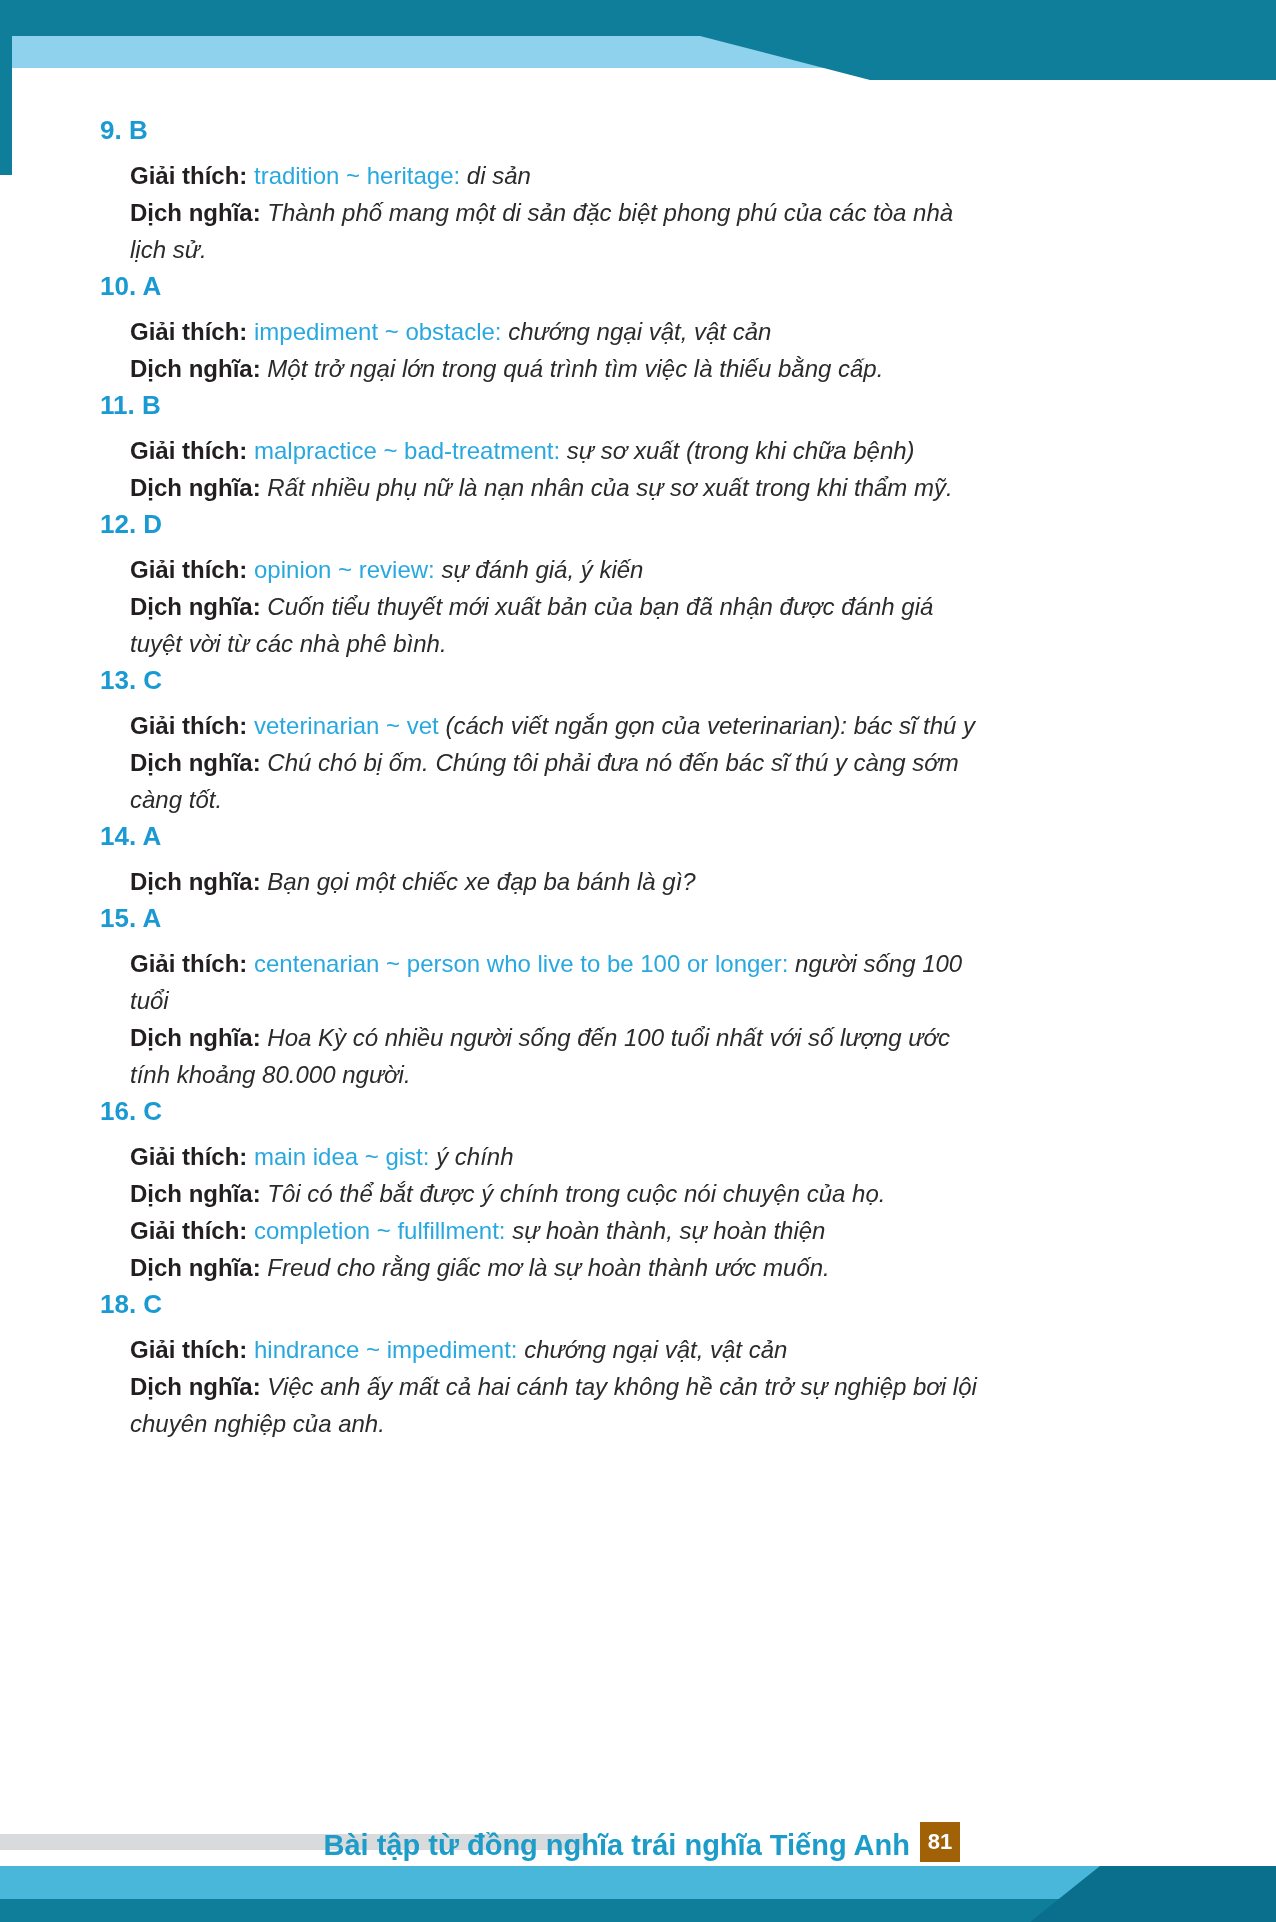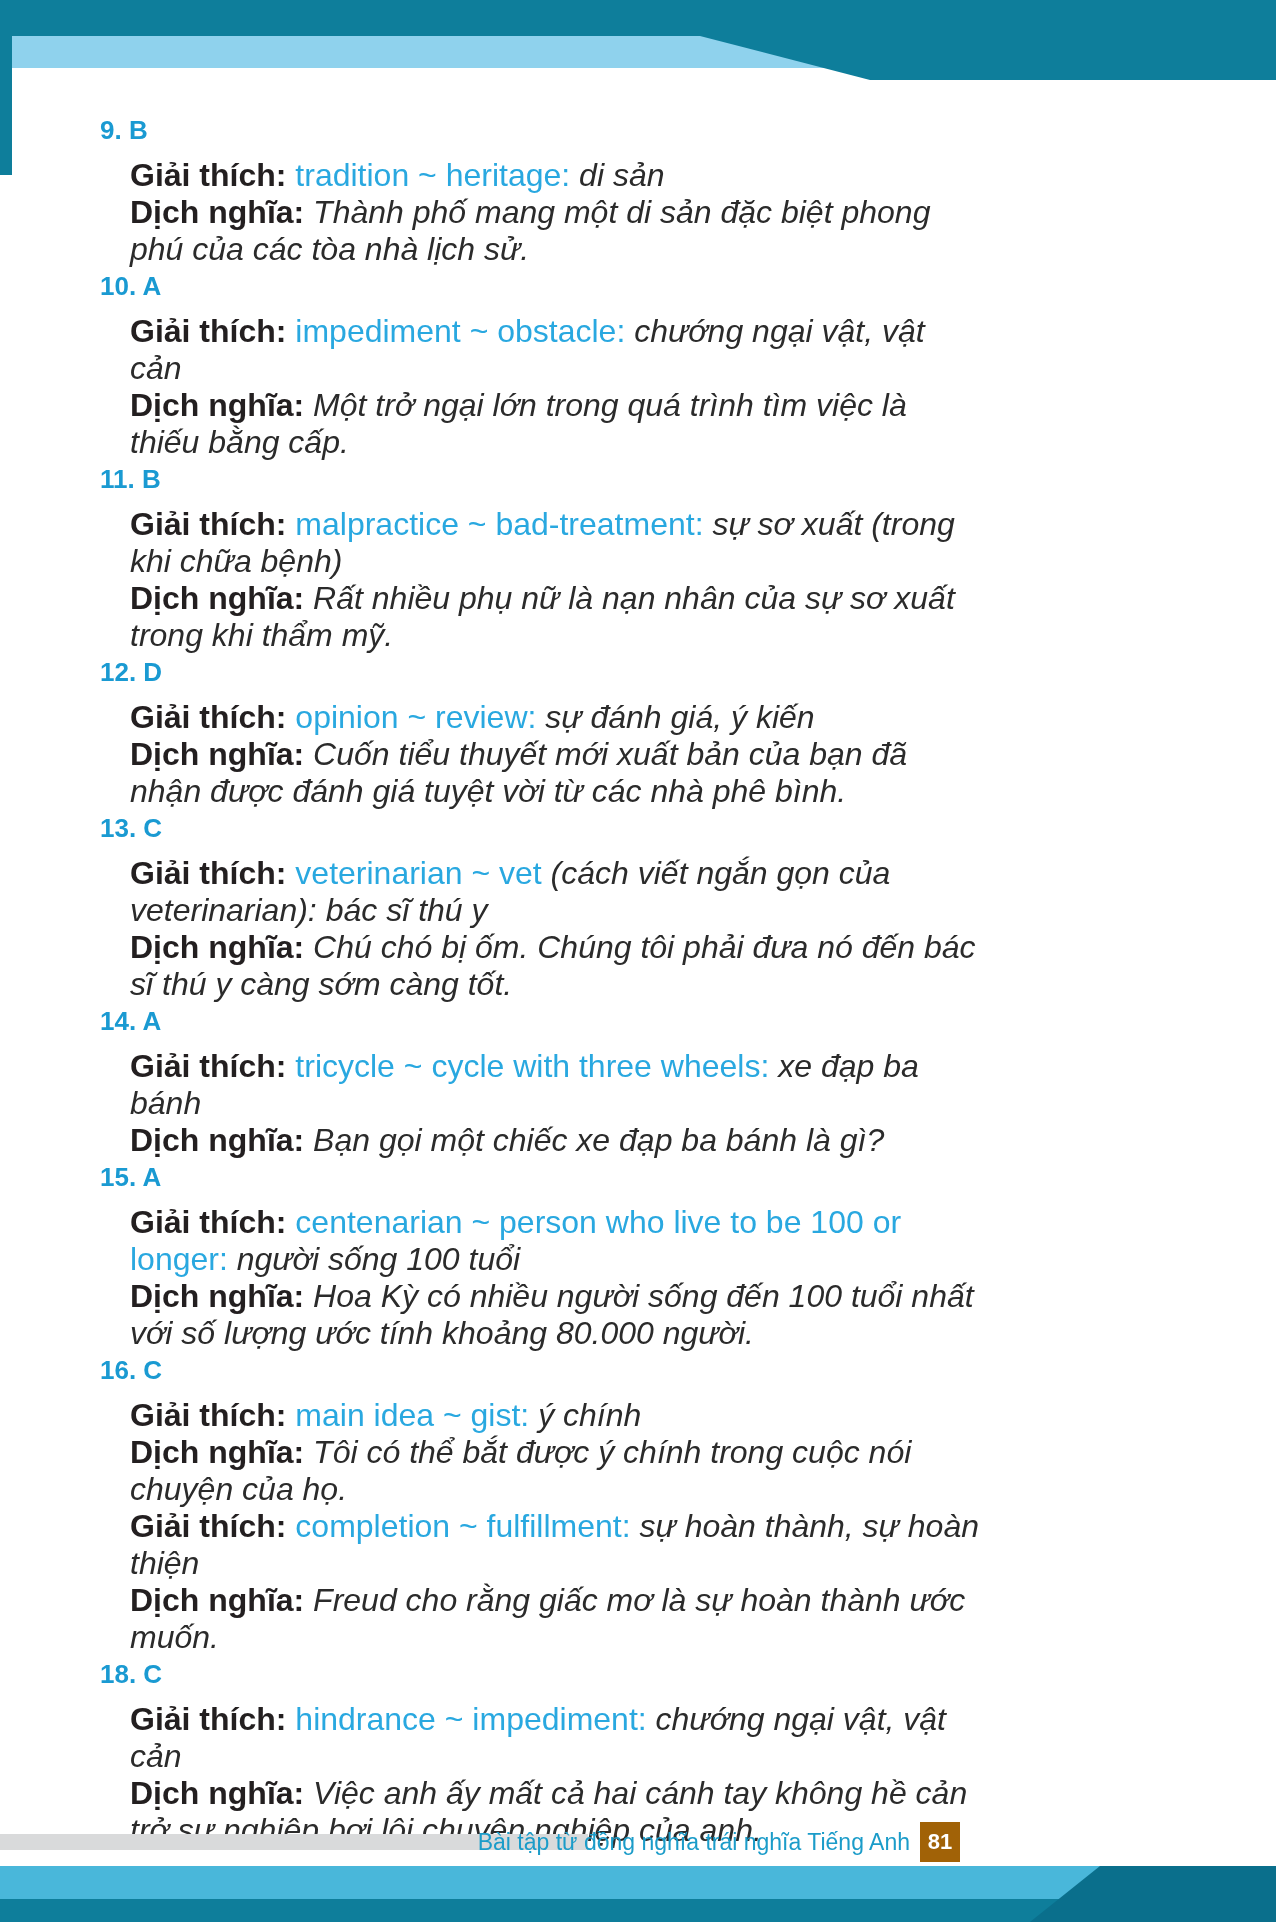--- a/index.html
+++ b/index.html
@@ -34,7 +34,7 @@
   }
   .para {
     margin:0 0 0 30px;
-    font-size:32px;
+    font-size:24px;
     line-height:37px;
   }
   .lbl { font-weight:bold; color:#231f20; font-style:normal; }

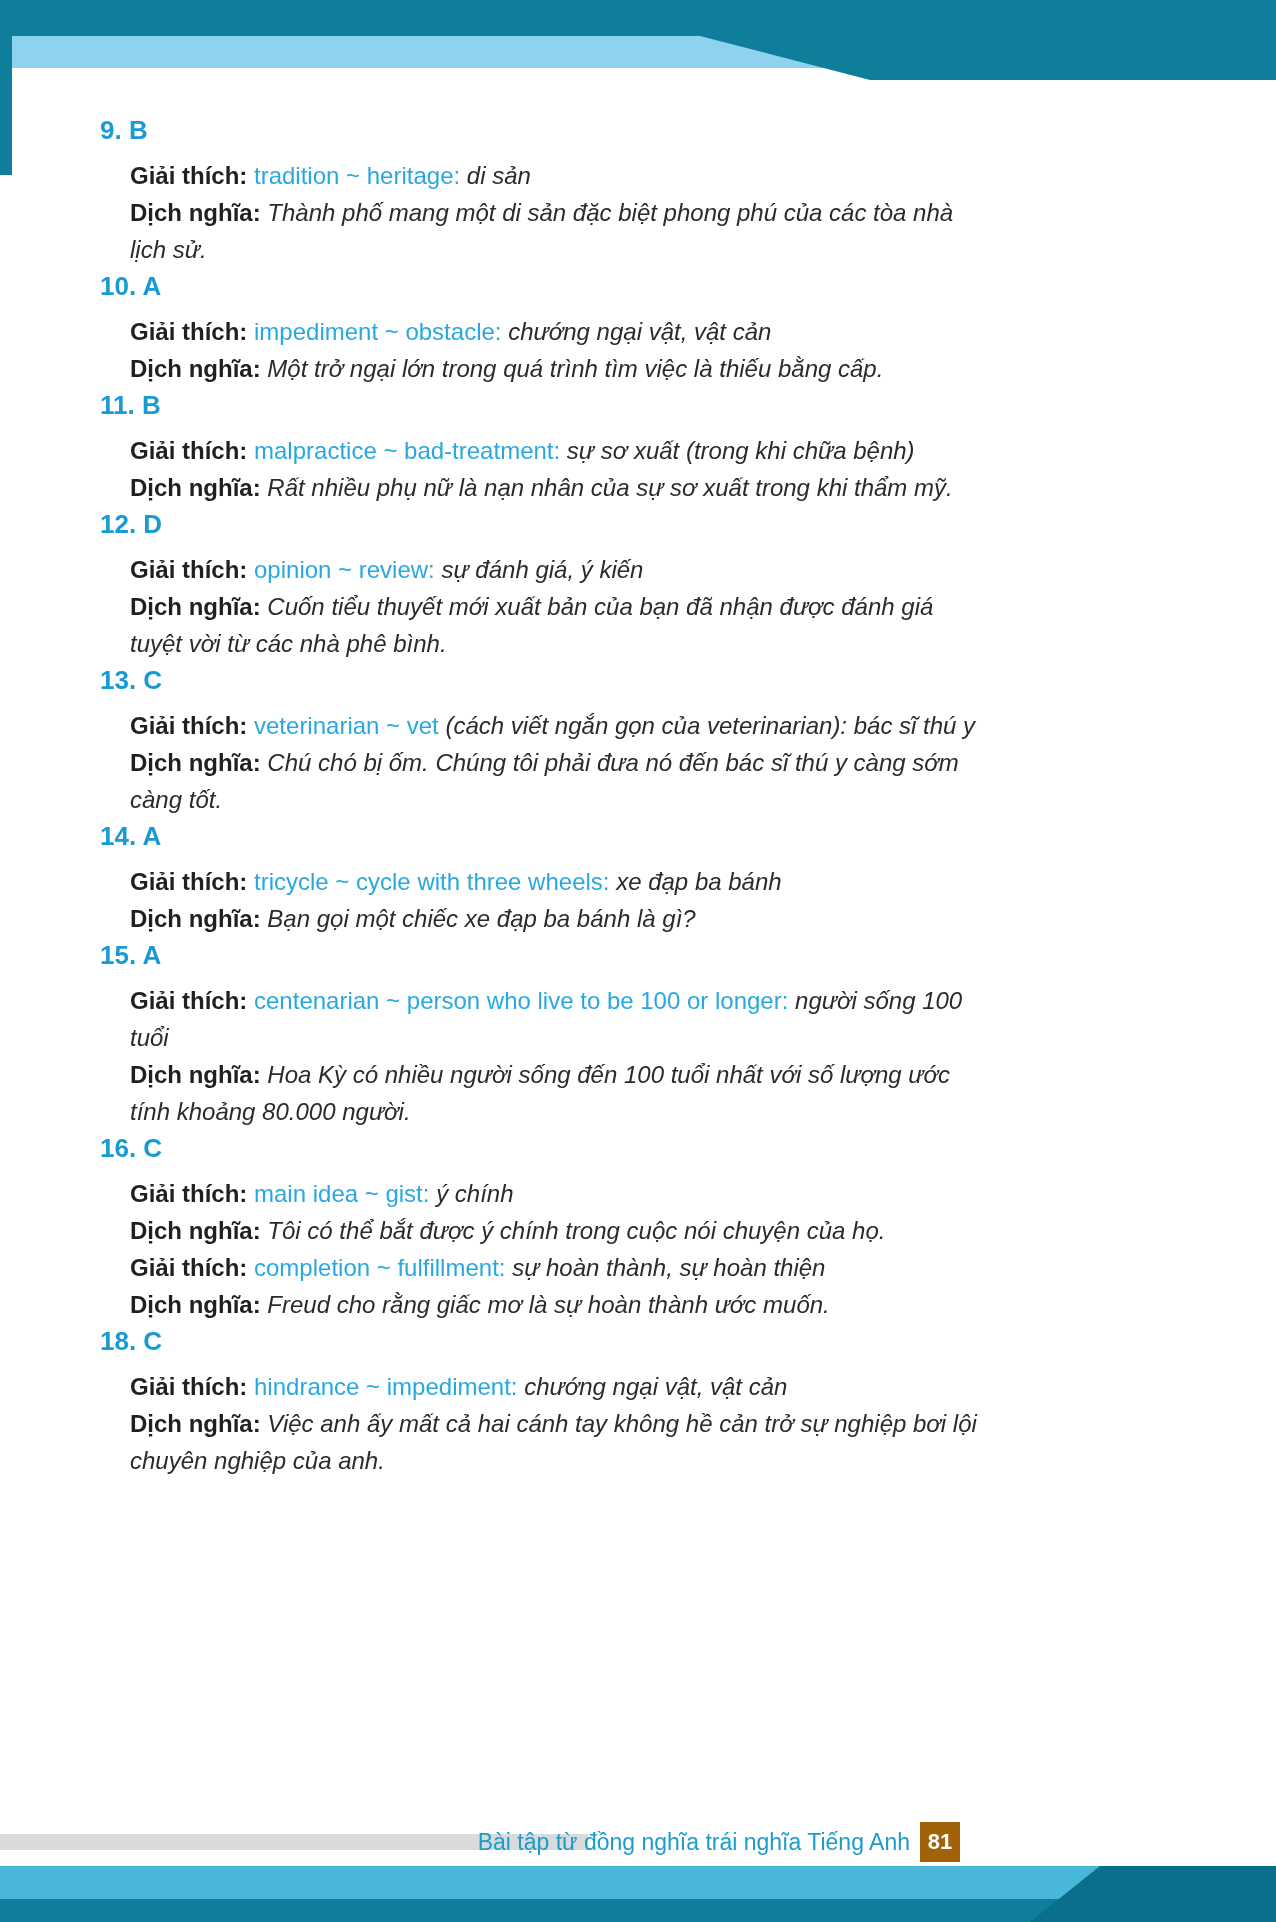--- a/index.html
+++ b/index.html
@@ -109,7 +109,6 @@
 
   <section class="item">
     <h3 class="num">14. A</h3>
-    <p class="para"><b class="lbl">Giải thích:</b> <span class="en">tricycle ~ cycle with three wheels:</span> <i class="vi">xe đạp ba bánh</i></p>
     <p class="para"><b class="lbl">Dịch nghĩa:</b> <i class="vi">Bạn gọi một chiếc xe đạp ba bánh là gì?</i></p>
   </section>
 

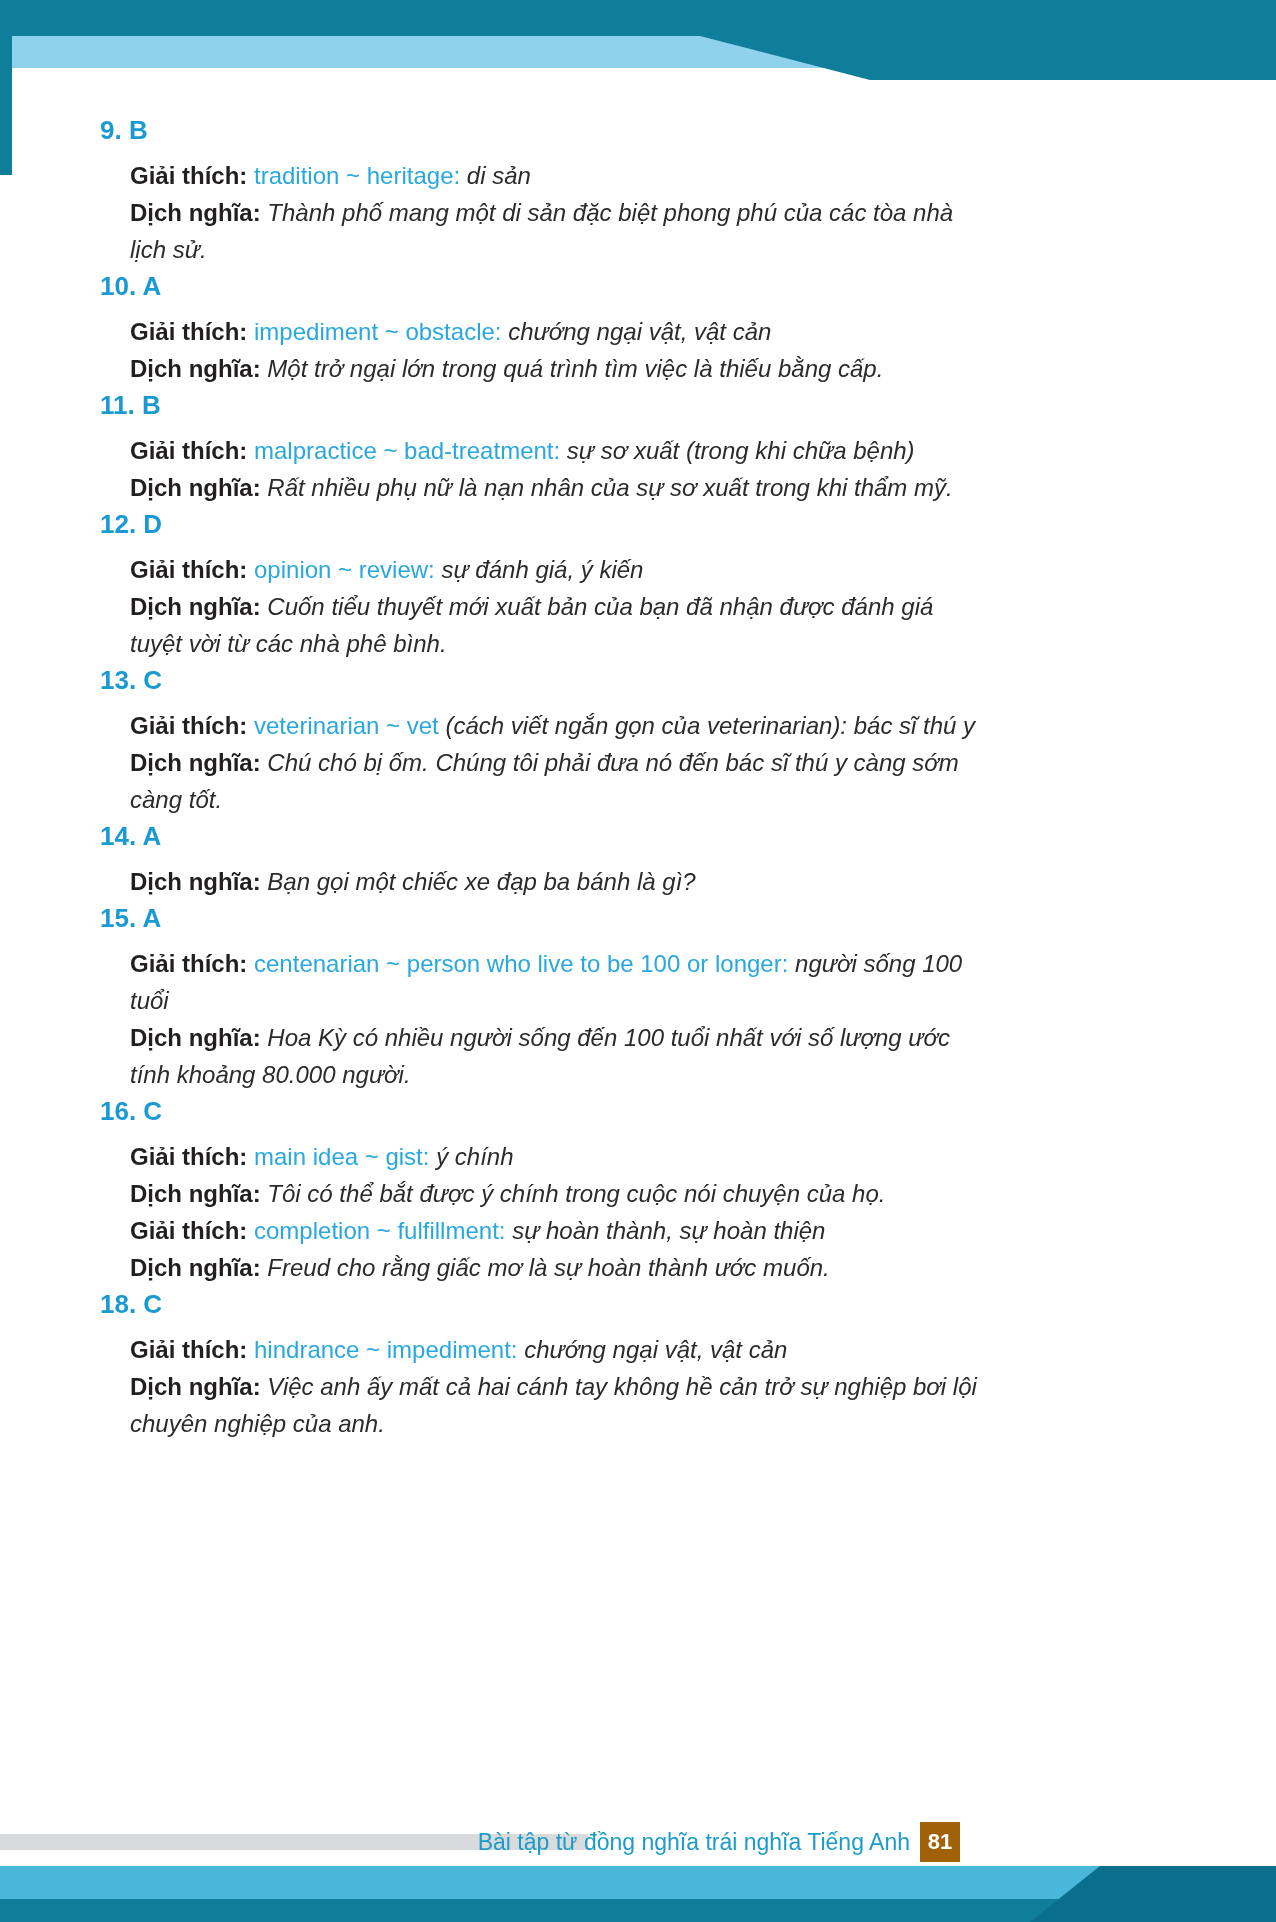--- a/index.html
+++ b/index.html
@@ -48,7 +48,7 @@
   }
   .footer-title {
     position:absolute; top:1829px; right:366px;
-    font-size:23px; font-weight:normal; color:#1b9cc9;
+    font-size:29px; font-weight:bold; color:#1b9cc9;
     white-space:nowrap;
   }
   .footer-page {

